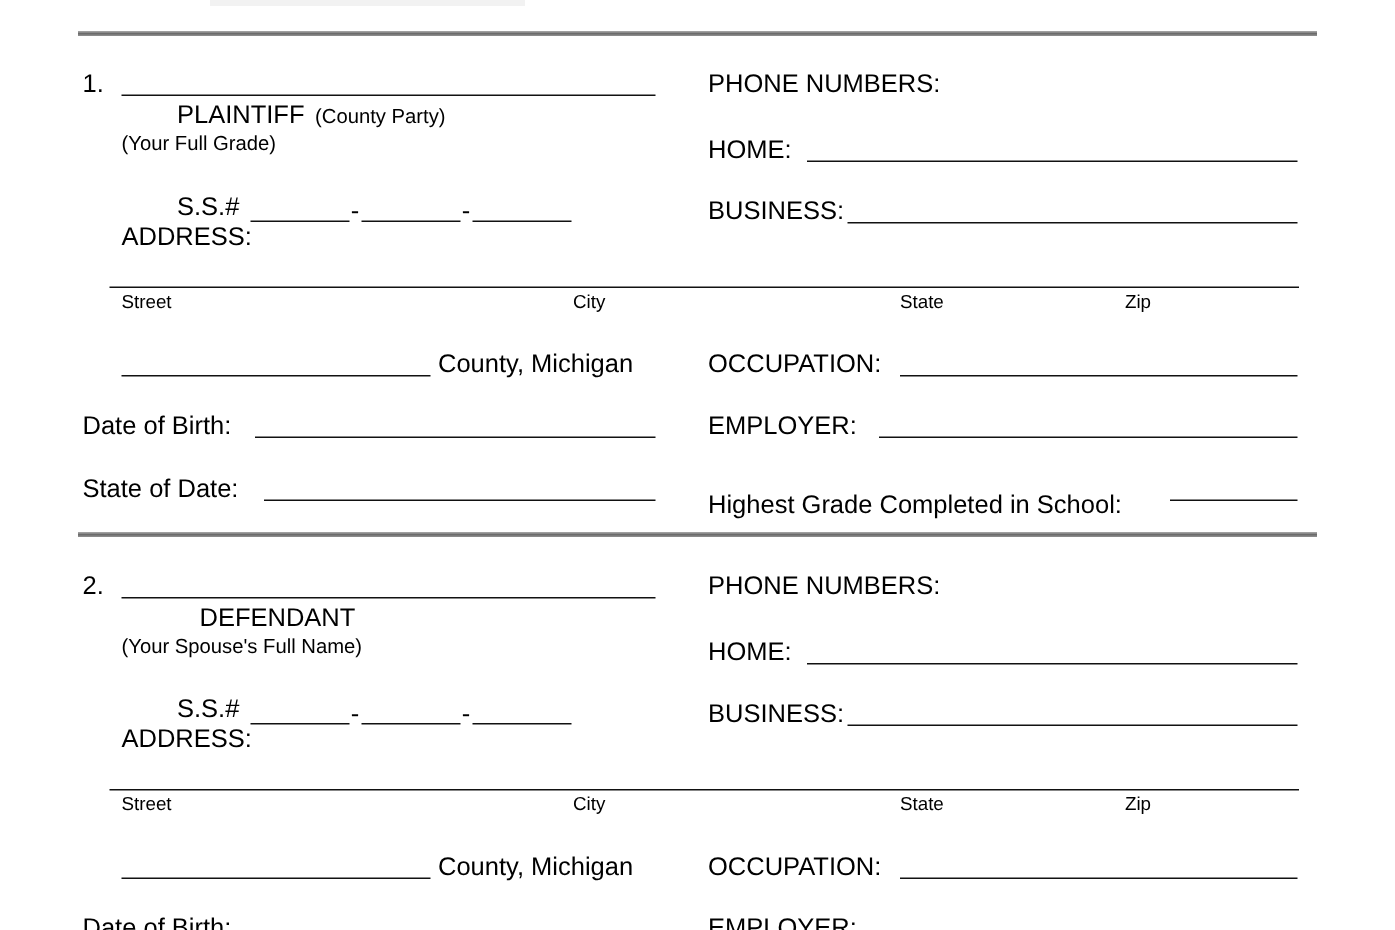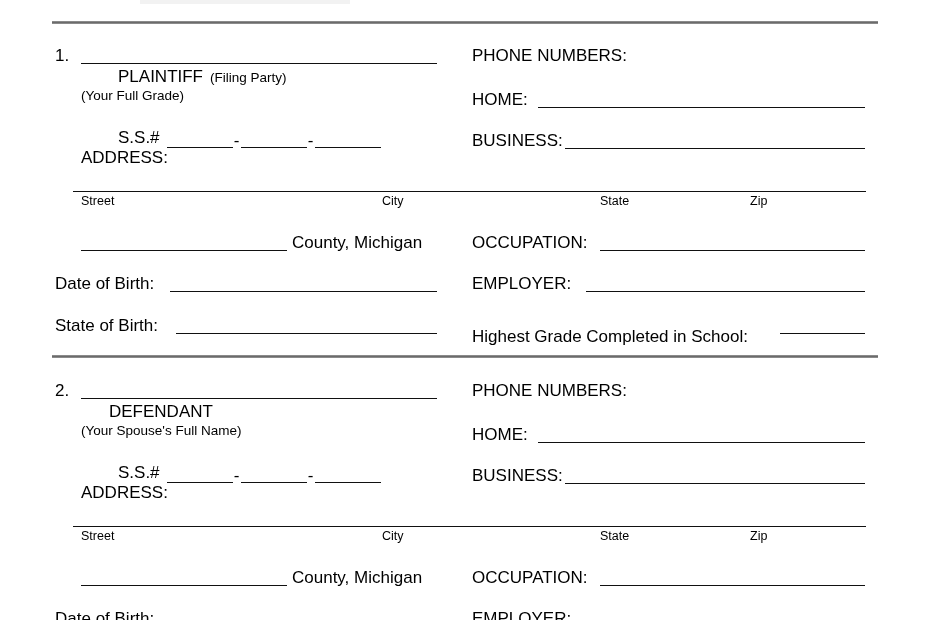--- a/index.html
+++ b/index.html
@@ -128,7 +128,7 @@
 
     <div class="inline-row" style="left:81px; top:39px;">
       <span class="lbl">PLAINTIFF</span>
-      <span class="lbl-sm" style="margin-left:7px; padding-bottom:1px;">(Filing Party)</span>
+      <span class="lbl-sm" style="margin-left:7px; padding-bottom:1px;">(County Party)</span>
     </div>
 
     <div class="lbl-sm" style="position:absolute; left:81px; top:60px;">(Your Full Grade)</div>

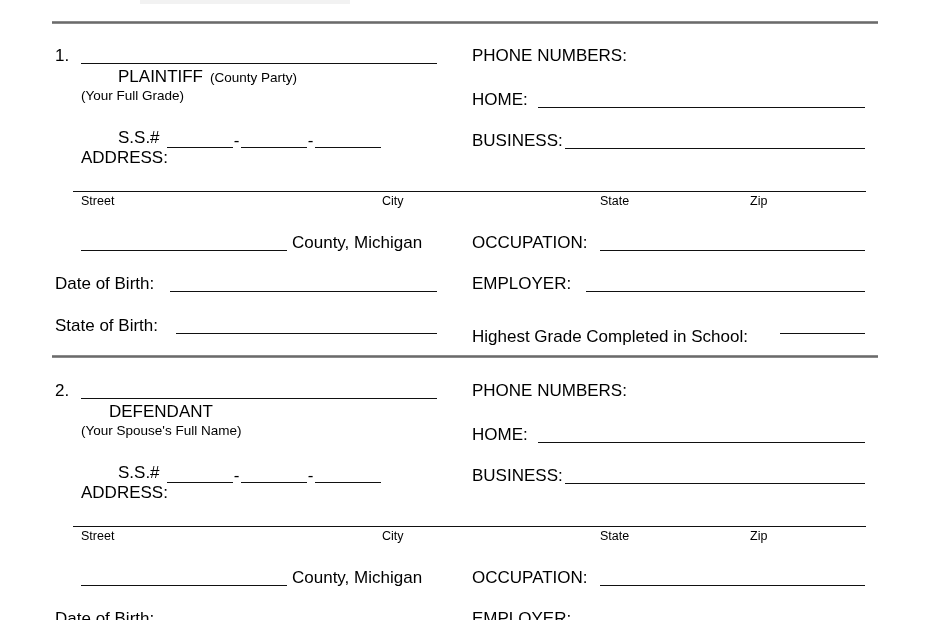--- a/index.html
+++ b/index.html
@@ -158,7 +158,7 @@
     <div class="lbl" style="position:absolute; left:55px; top:246px;">Date of Birth:</div>
     <div class="rule" style="left:170px; top:263px; width:267px;"></div>
 
-    <div class="lbl" style="position:absolute; left:55px; top:288px;">State of Birth:</div>
+    <div class="lbl" style="position:absolute; left:55px; top:288px;">State of Date:</div>
     <div class="rule" style="left:176px; top:305px; width:261px;"></div>
 
     <div class="lbl" style="position:absolute; left:472px; top:18px;">PHONE NUMBERS:</div>

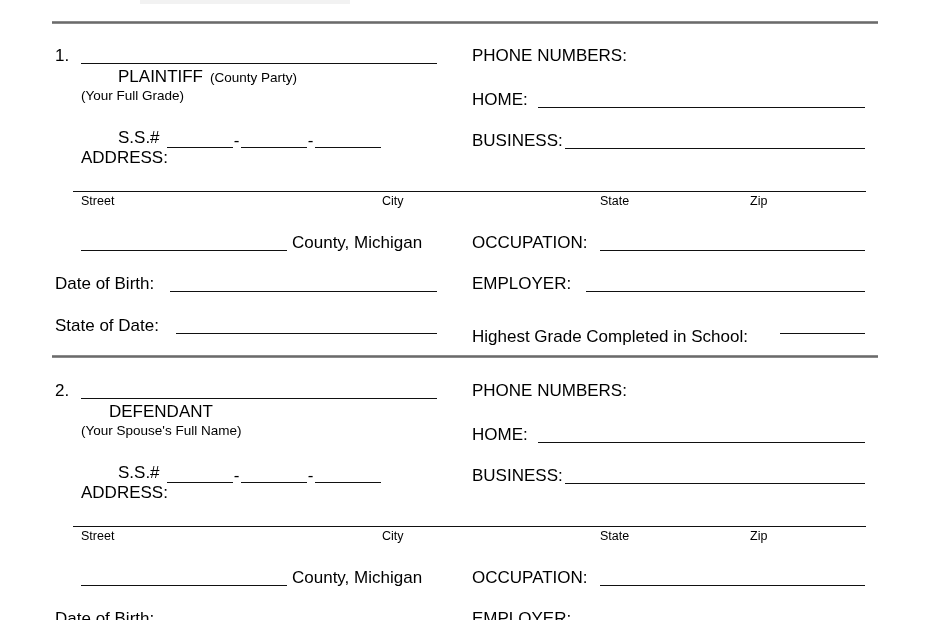--- a/index.html
+++ b/index.html
@@ -187,7 +187,7 @@
 
     <div class="rule" style="left:81px; top:35px; width:356px;"></div>
 
-    <div class="inline-row" style="left:72px; top:39px;align-items:flex-end;">
+    <div class="inline-row" style="left:96px; top:39px;align-items:flex-end;">
       <span class="lbl">DEFENDANT</span>
       <span class="lbl-sm" style="margin-left:7px; padding-bottom:1px;"></span>
     </div>

